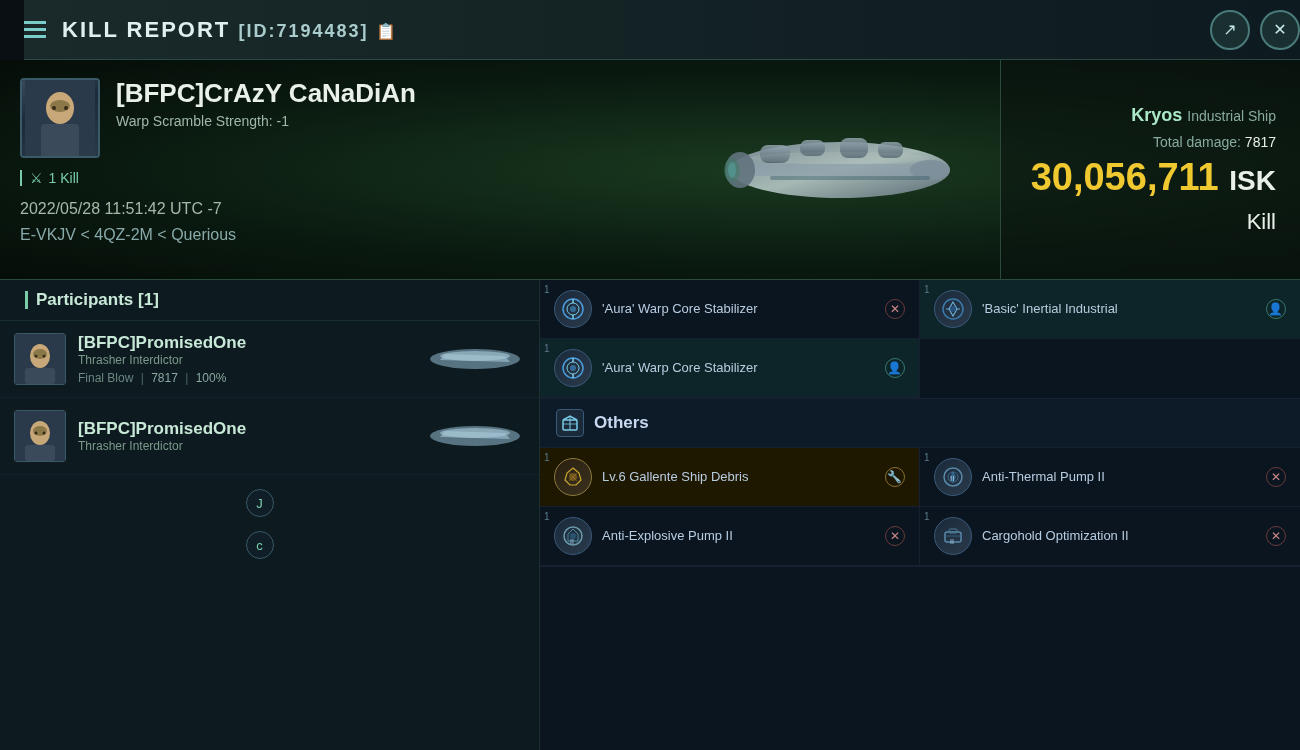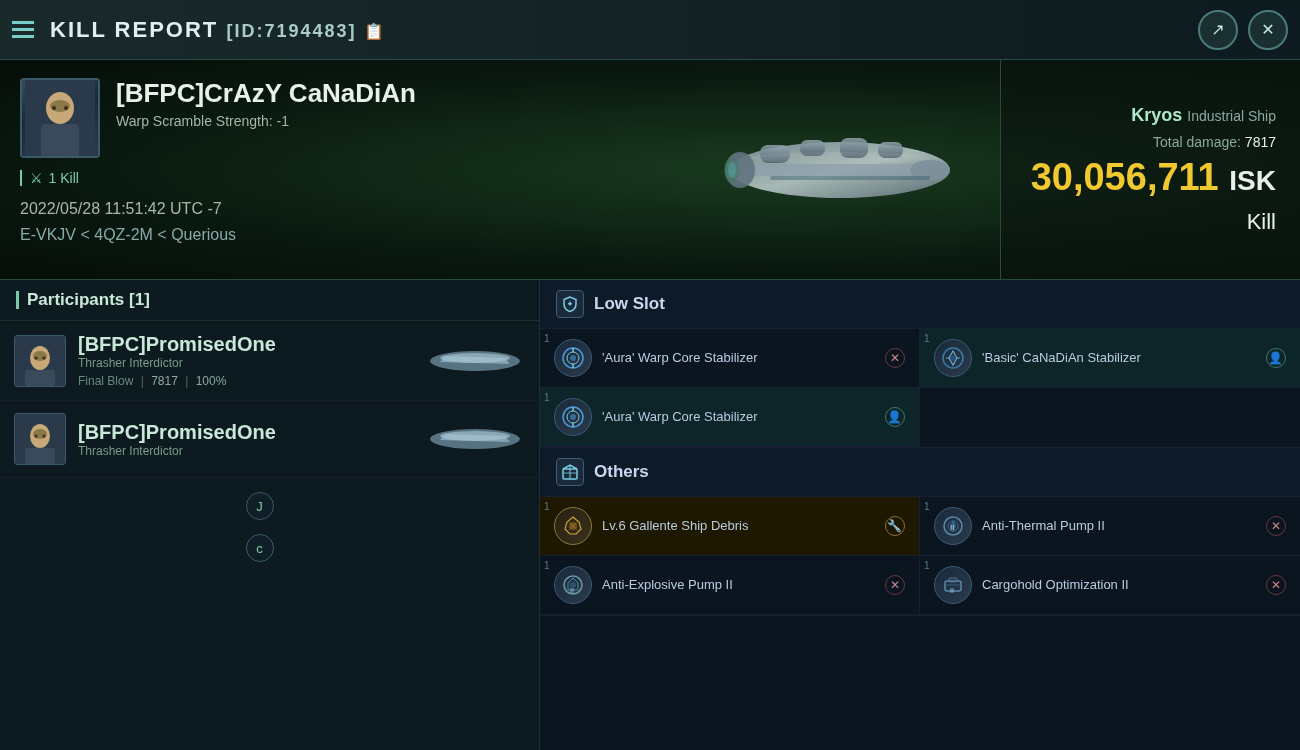--- a/index.html
+++ b/index.html
@@ -19,7 +19,8 @@
       background: linear-gradient(90deg, #1a2a2a 0%, #0d1a1f 100%);
       border-bottom: 1px solid #2a4a4a;
       height: 60px;
-      padding: 0 12px;
+      padding: 0 0;
+      margin-left: 24px;
     }
     .header-menu-icon {
       display: flex;

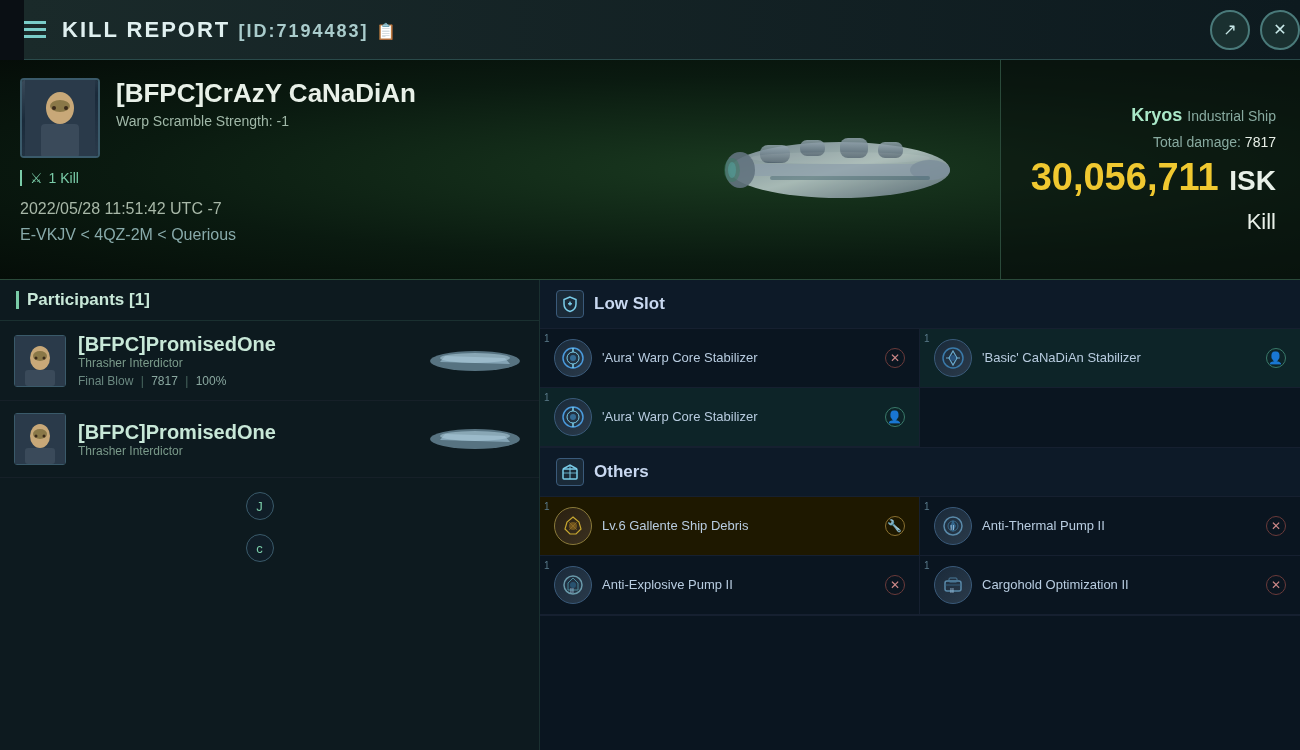--- a/index.html
+++ b/index.html
@@ -223,7 +223,7 @@
       flex-shrink: 0;
     }
     .panel-header {
-      padding: 10px 16px;
+      padding: 10px 25px;
       border-bottom: 1px solid #1a3030;
       display: flex;
       align-items: center;

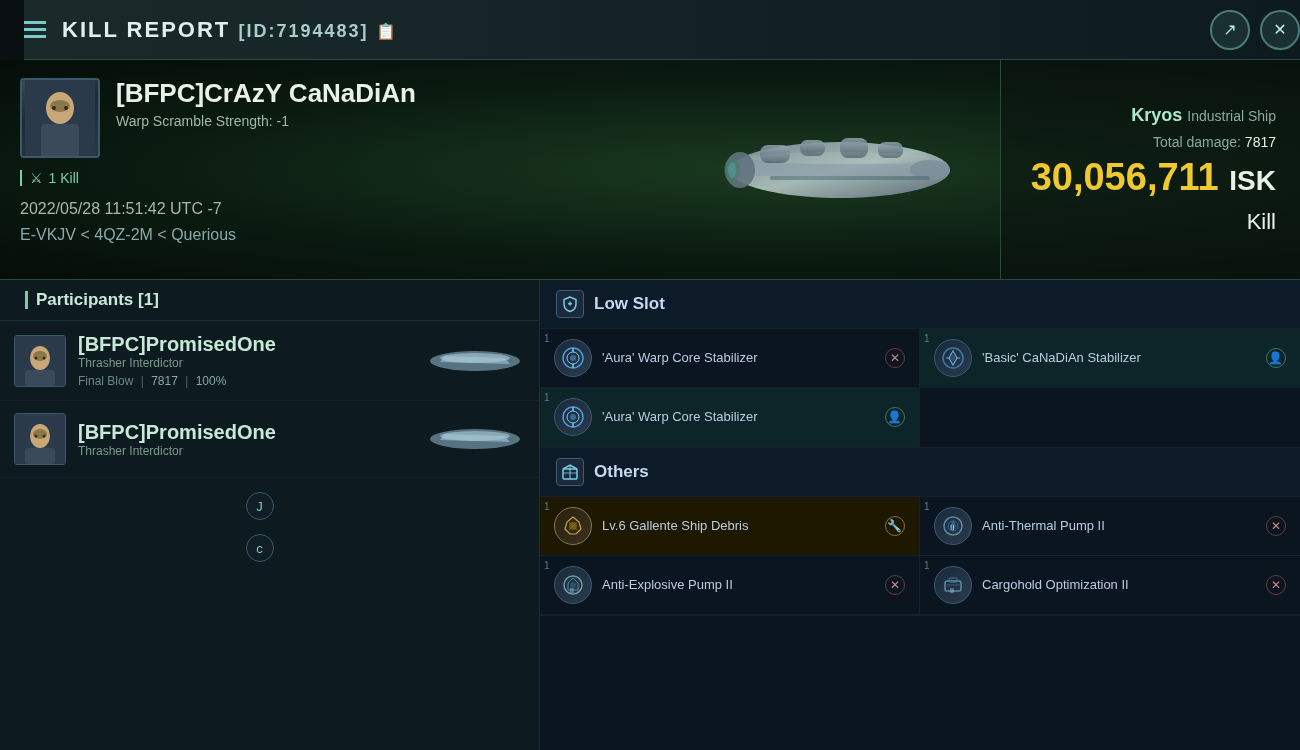--- a/index.html
+++ b/index.html
@@ -586,16 +586,6 @@
   <div class="right-panel scrollbar-style">
 
     <div class="slot-section">
-      <div class="slot-header">
-        <div class="slot-icon">
-          <svg width="18" height="18" viewBox="0 0 18 18">
-            <path d="M9 2L3 4.5V9c0 3.5 2.5 6.5 6 7.5 3.5-1 6-4 6-7.5V4.5L9 2z" fill="none" stroke="#7acce8" stroke-width="1.5"></path>
-            <rect x="7" y="8" width="4" height="1.5" rx="0.5" fill="#7acce8"></rect>
-            <rect x="8.25" y="6.5" width="1.5" height="4" rx="0.5" fill="#7acce8"></rect>
-          </svg>
-        </div>
-        <span class="slot-title">Low Slot</span>
-      </div>
       <div class="items-grid">
 
         <div class="item-cell">

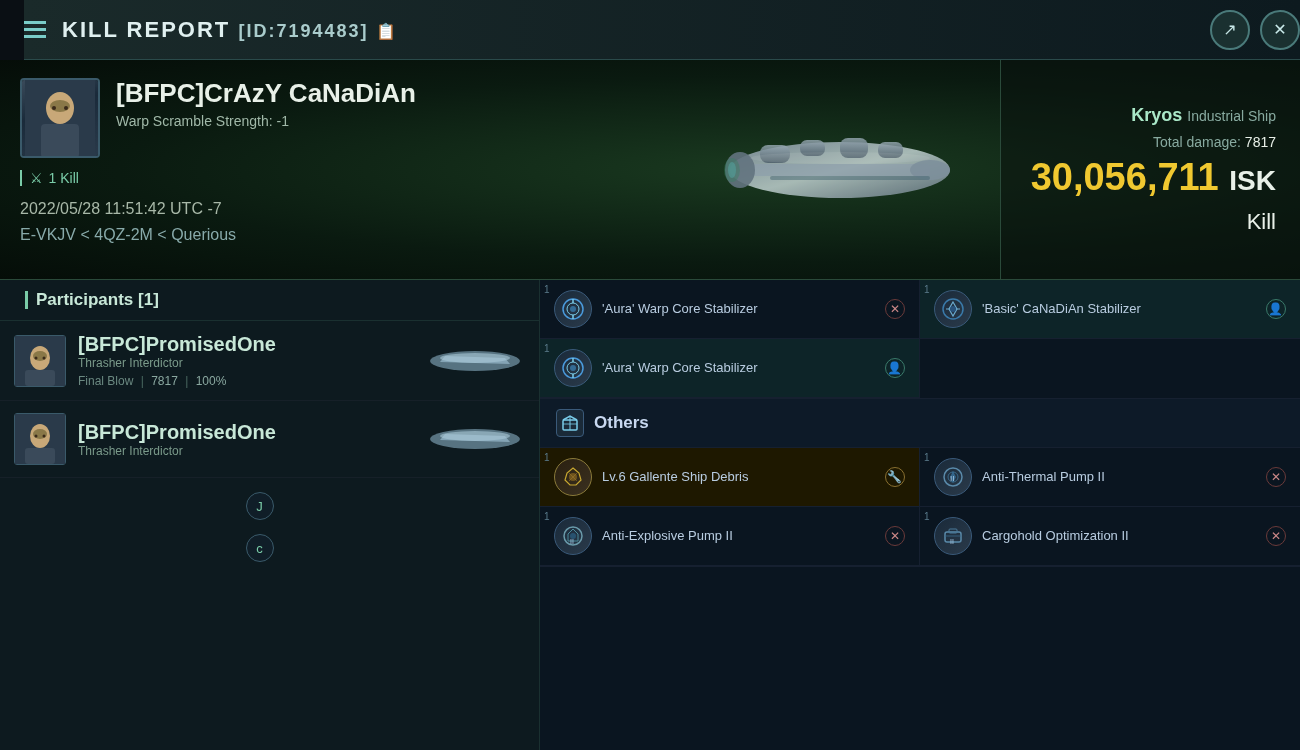--- a/index.html
+++ b/index.html
@@ -614,7 +614,7 @@
               <line x1="15" y1="12" x2="19" y2="12" stroke="#6aaace" stroke-width="1"></line>
             </svg>
           </div>
-          <span class="item-name">'Basic' CaNaDiAn Stabilizer</span>
+          <span class="item-name">'Basic' Inertial Industrial</span>
           <div class="item-action person">👤</div>
         </div>
 

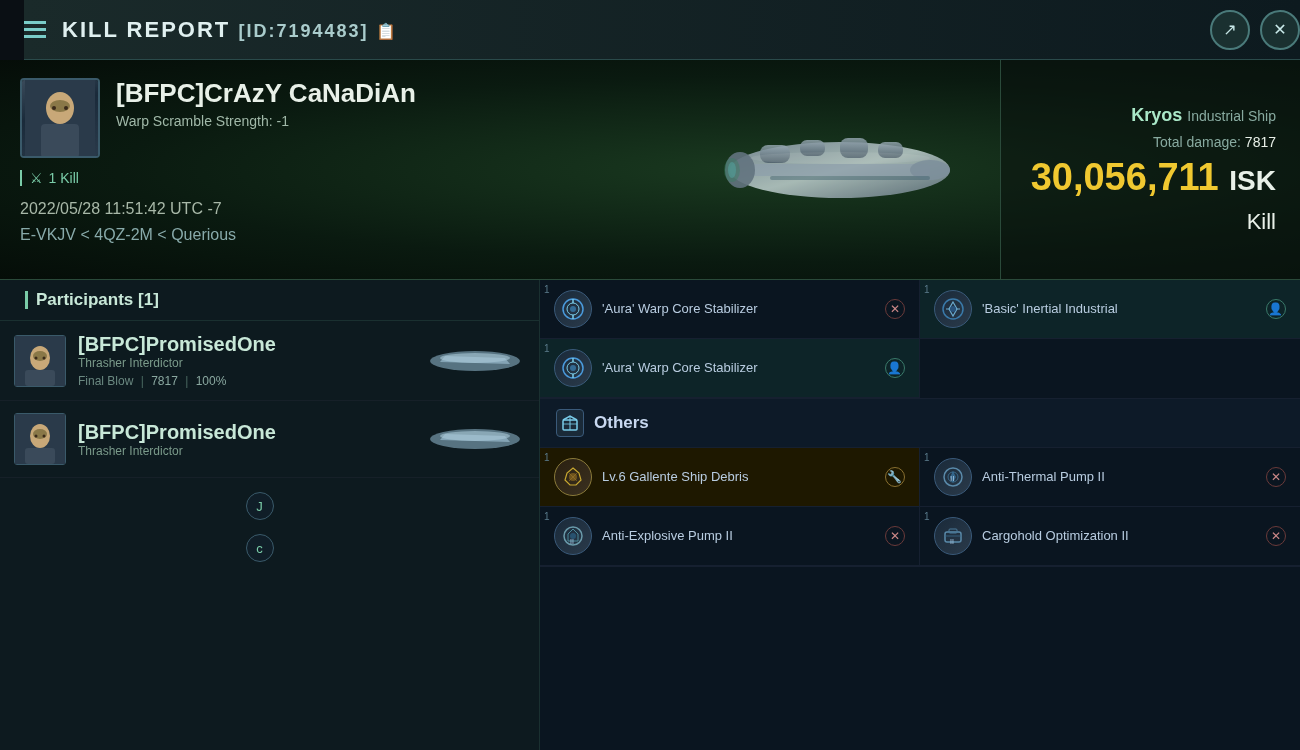--- a/index.html
+++ b/index.html
@@ -263,7 +263,7 @@
       flex: 1;
     }
     .p-name {
-      font-size: 20px;
+      font-size: 17px;
       color: #c8e8d8;
       font-weight: bold;
     }

